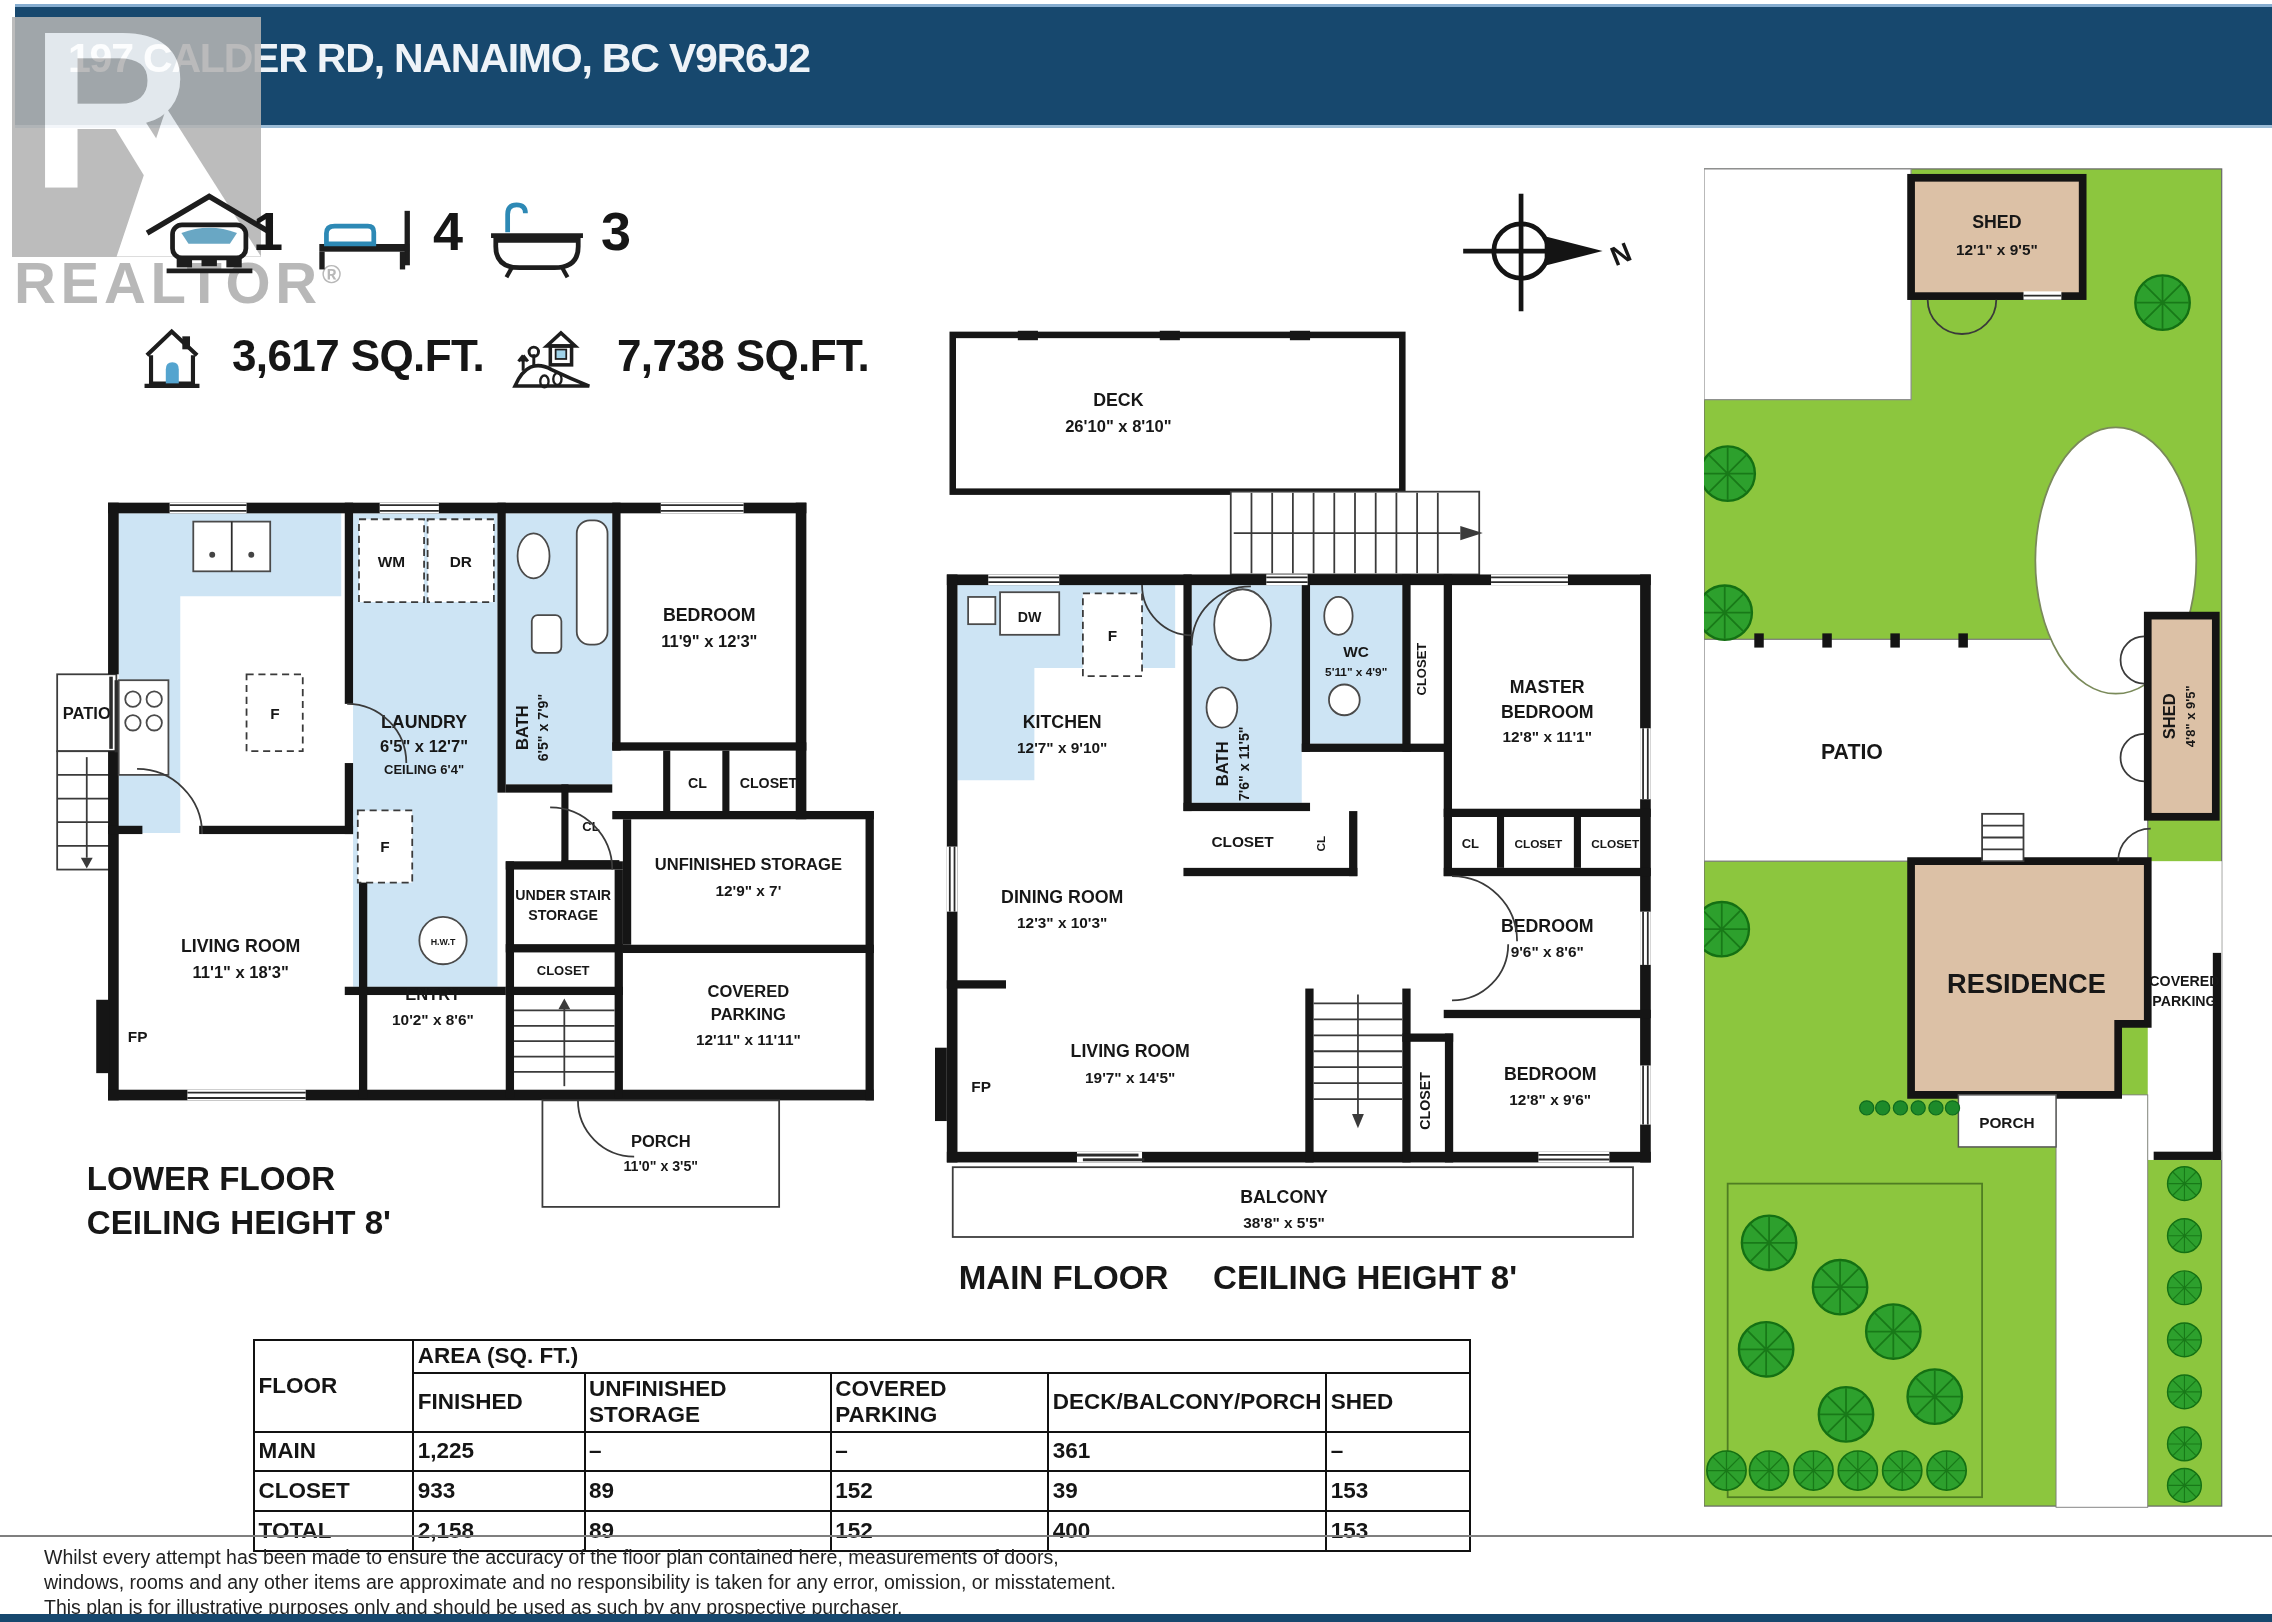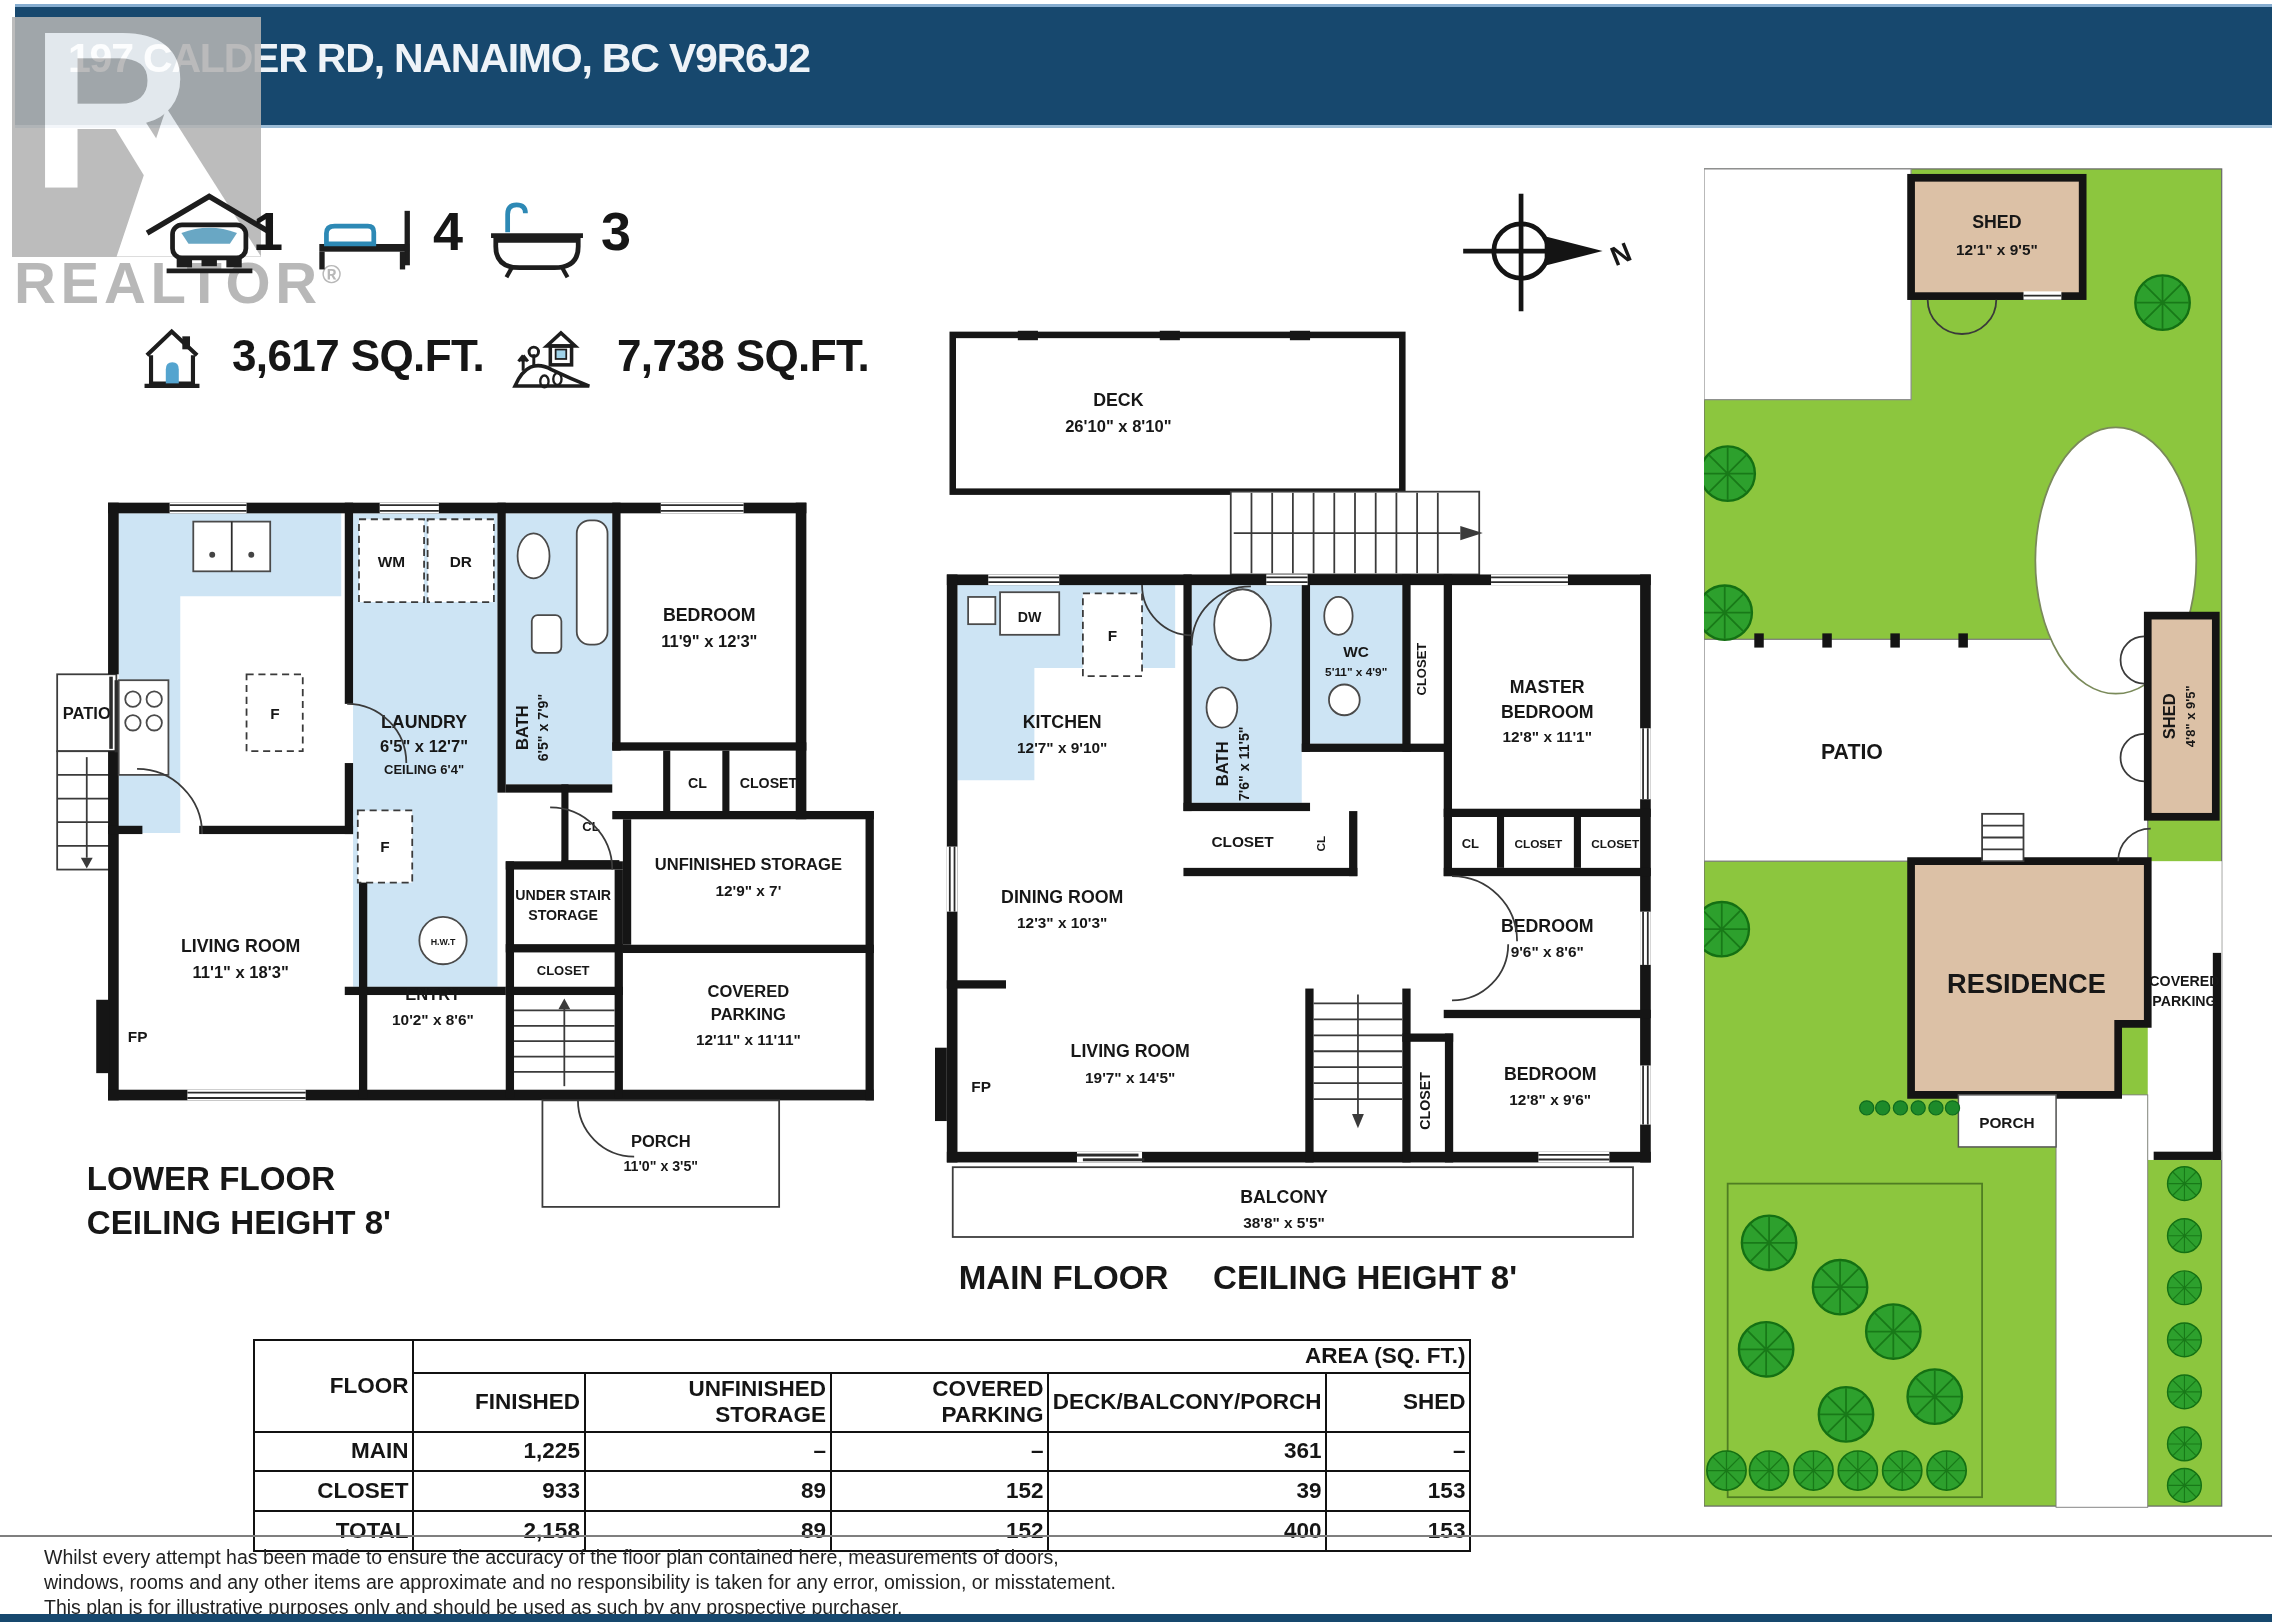--- a/index.html
+++ b/index.html
@@ -37,7 +37,7 @@
   .white{fill:#fff;stroke:#8a8a8a;stroke-width:2;}
   
   #areatable{border-collapse:collapse;width:1218px;}
-  #areatable td,#areatable th{border:2.4px solid #111;text-align:right;font-weight:bold;
+  #areatable td,#areatable th{border:2.4px solid #111;text-align:left;font-weight:bold;
       font-size:22.5px;color:#151515;padding:2.4px 3.6px;}
   #areatable .ttl{height:31px;}
   #areatable .hdr{height:38px;}

